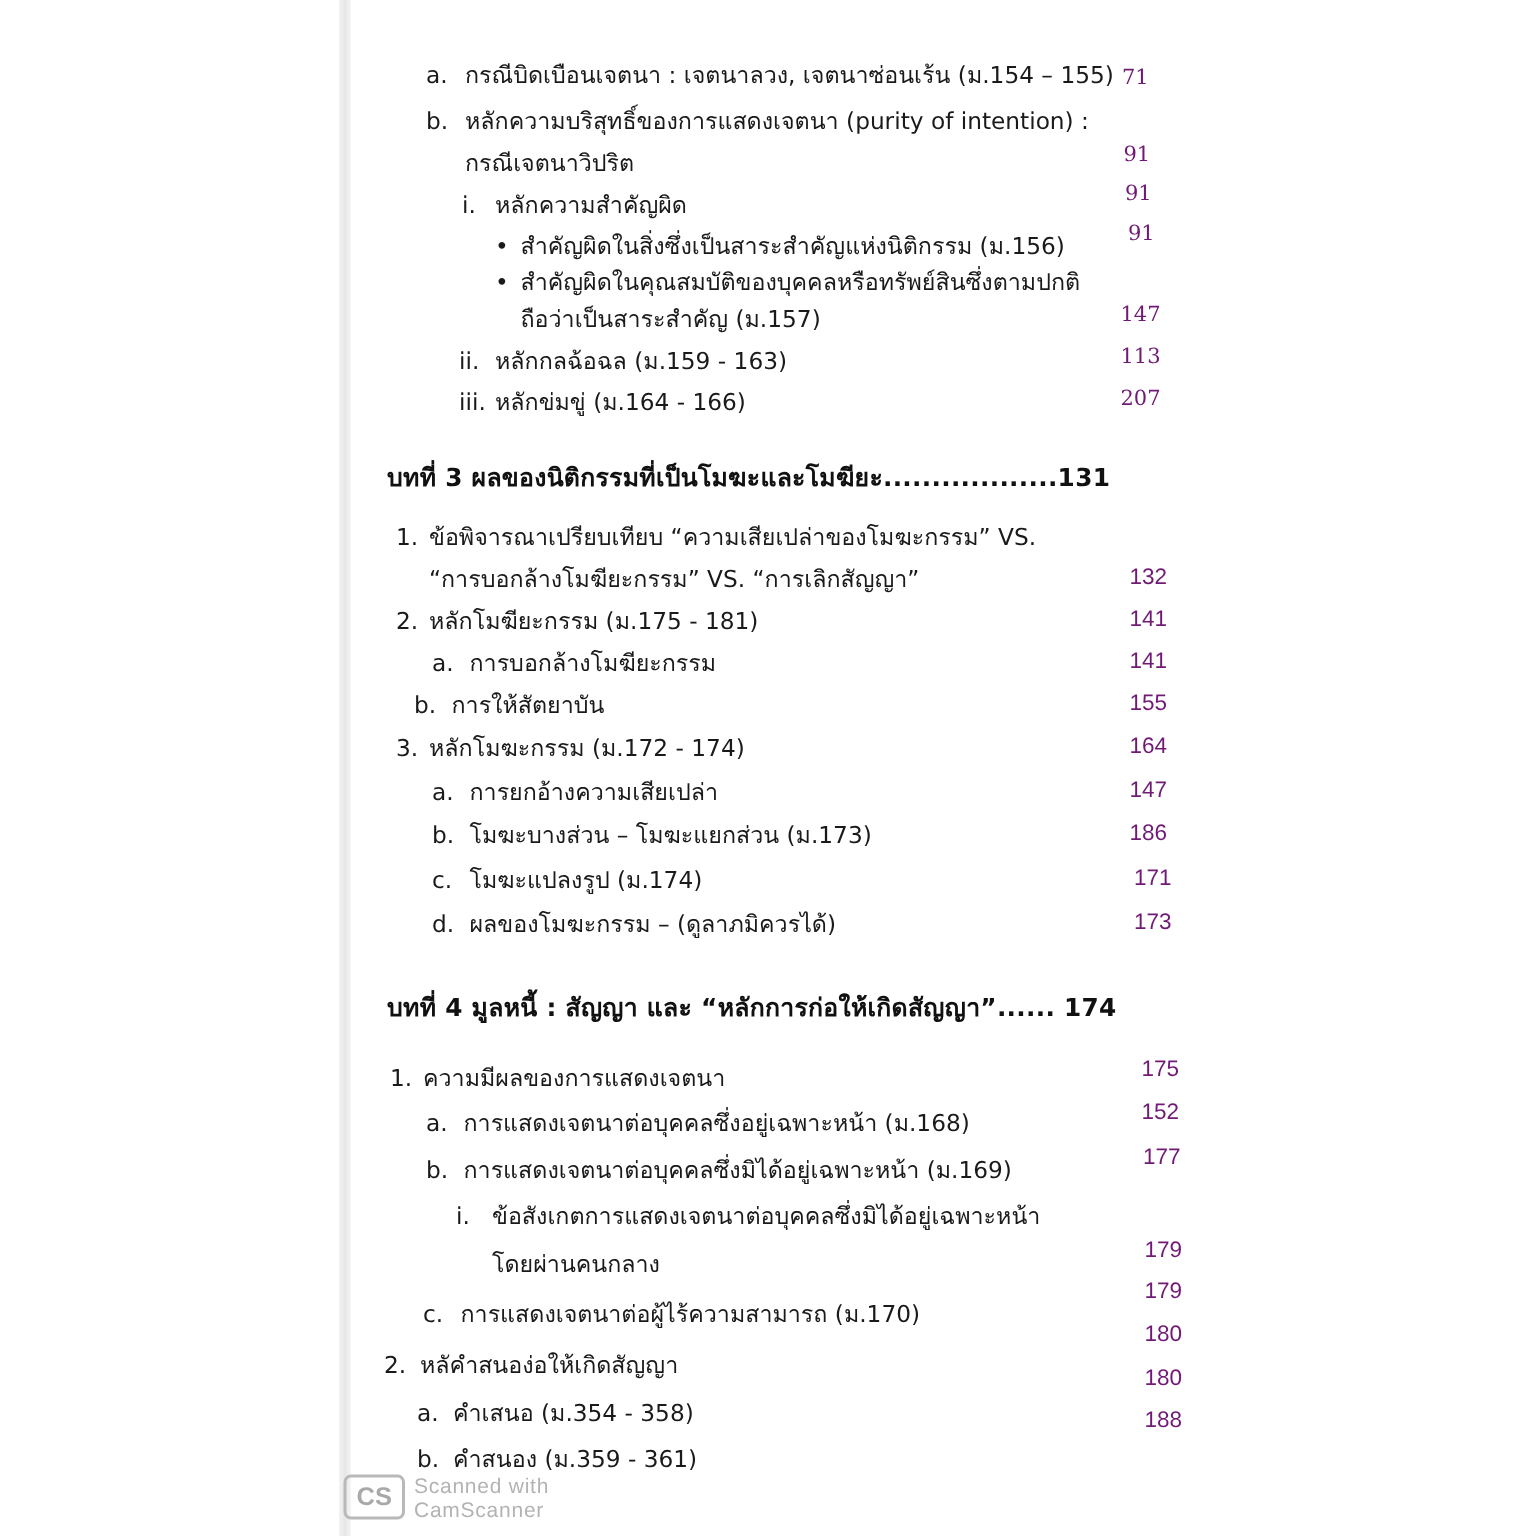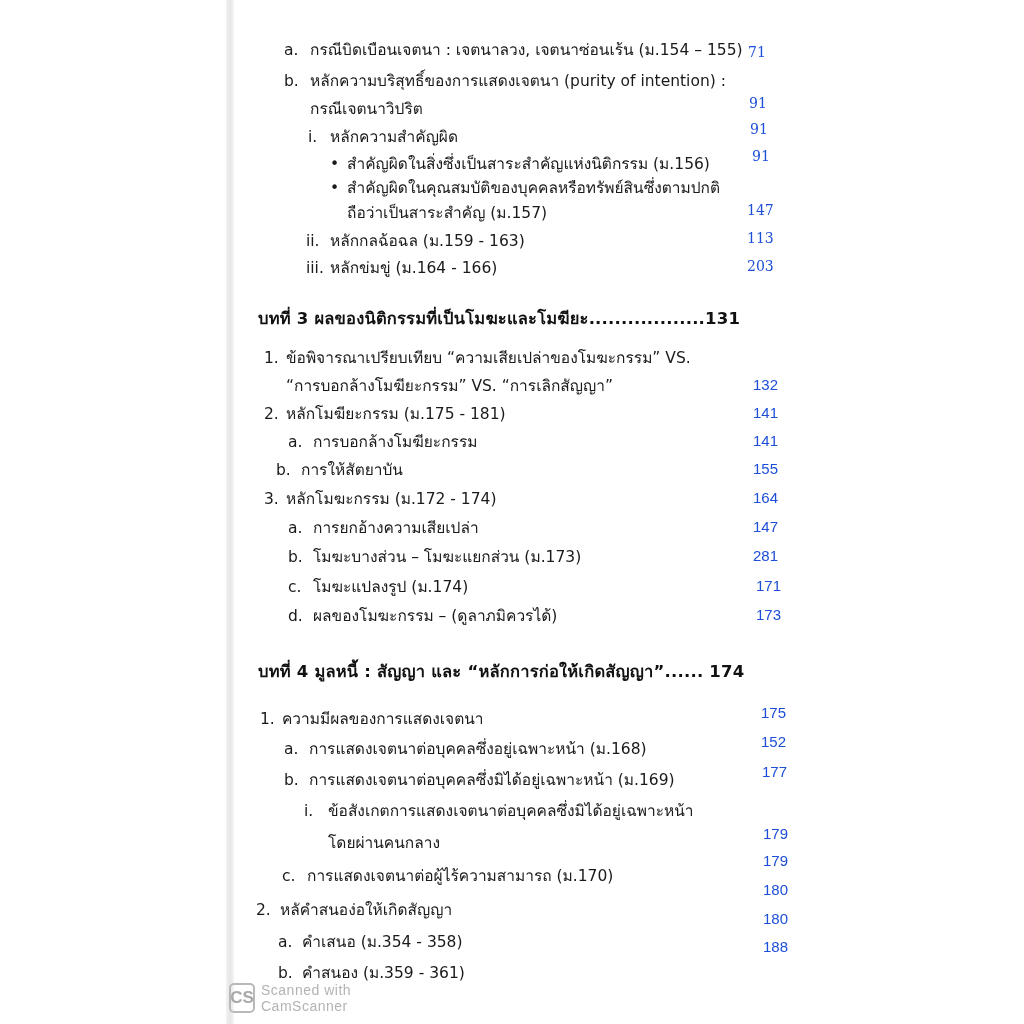--- a/index.html
+++ b/index.html
@@ -10,7 +10,7 @@
   .page { position:absolute; left:234px; top:0; width:790px; height:1024px; background:#ffffff; }
   .line { position:absolute; font-size:15.5px; white-space:nowrap; line-height:20px; }
   .marker { display:inline-block; }
-  .num { position:absolute; font-family:"DejaVu Serif","Liberation Serif",serif; font-size:14px; color:#1d4ed8; }
+  .num { position:absolute; font-family:"DejaVu Serif","Liberation Serif",serif; font-size:14px; color:#701a75; }
   .num.sans { font-family:"Liberation Sans",sans-serif; font-size:15px; }
   .chapter { position:absolute; font-weight:bold; font-size:16.5px; white-space:nowrap; letter-spacing:0.2px; color:#111; }
   .watermark { position:absolute; left:229px; top:982px; display:flex; align-items:center; gap:6px; }

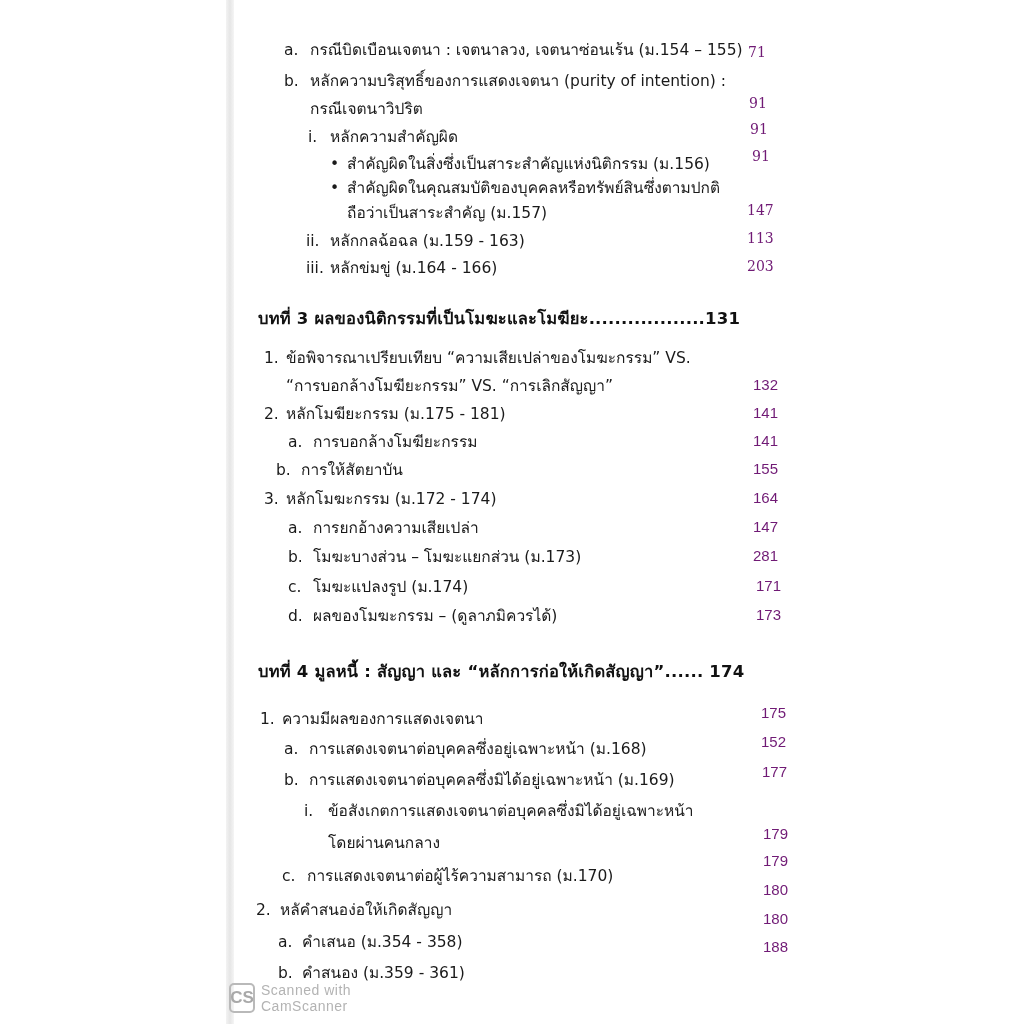--- a/index.html
+++ b/index.html
@@ -64,7 +64,7 @@
 <div class="line" style="left:306px;top:258px">
   <span class="marker" style="width:24px">iii.</span><span>หลักข่มขู่ (ม.164 - 166)</span>
 </div>
-<div class="num" style="left:747px;top:258px">203</div>
+<div class="num" style="left:747px;top:258px">207</div>
 
 <div class="chapter" style="left:258px;top:305px">
   <span>บทที่ 3 ผลของนิติกรรมที่เป็นโมฆะและโมฆียะ..................</span><span>131</span>

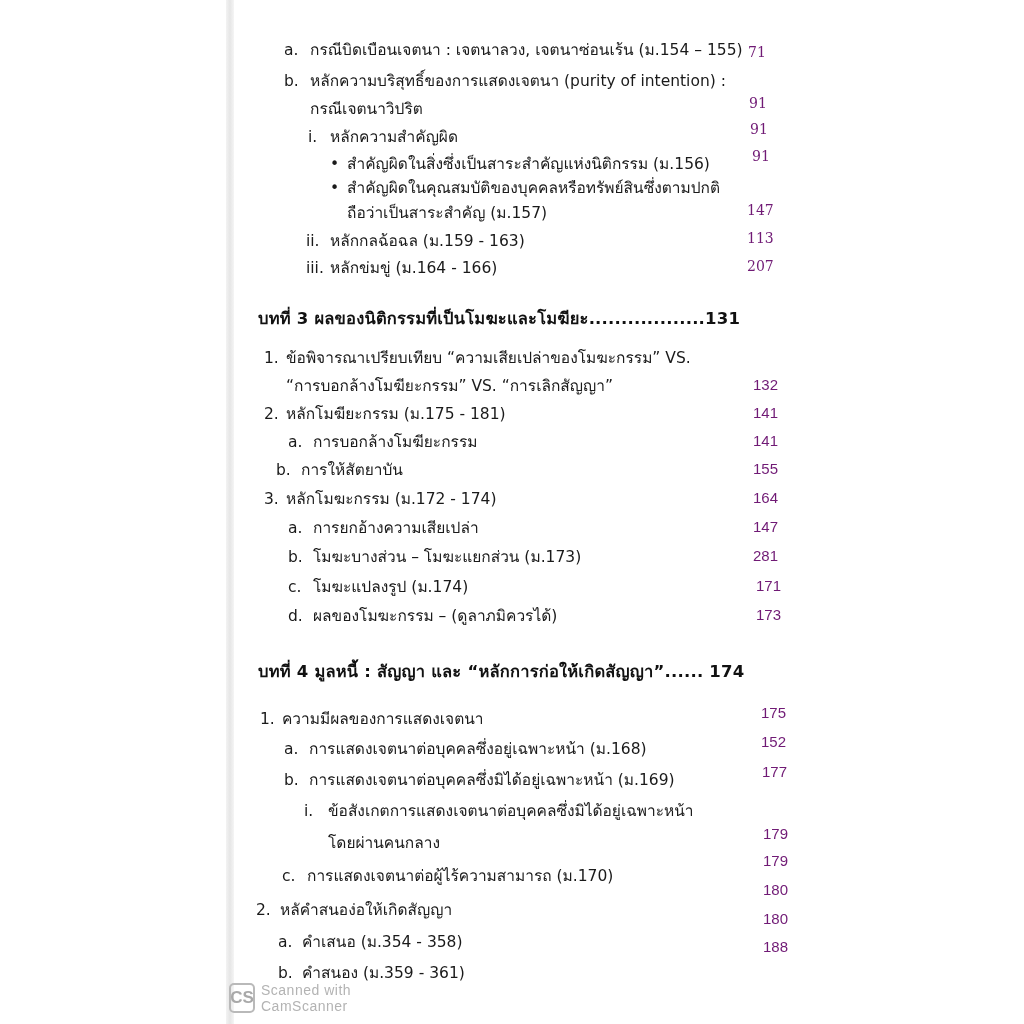--- a/index.html
+++ b/index.html
@@ -106,7 +106,7 @@
 <div class="line" style="left:288px;top:547px">
   <span class="marker" style="width:25px">b.</span><span>โมฆะบางส่วน – โมฆะแยกส่วน (ม.173)</span>
 </div>
-<div class="num sans" style="left:753px;top:547px">281</div>
+<div class="num sans" style="left:753px;top:547px">186</div>
 
 <div class="line" style="left:288px;top:577px">
   <span class="marker" style="width:25px">c.</span><span>โมฆะแปลงรูป (ม.174)</span>

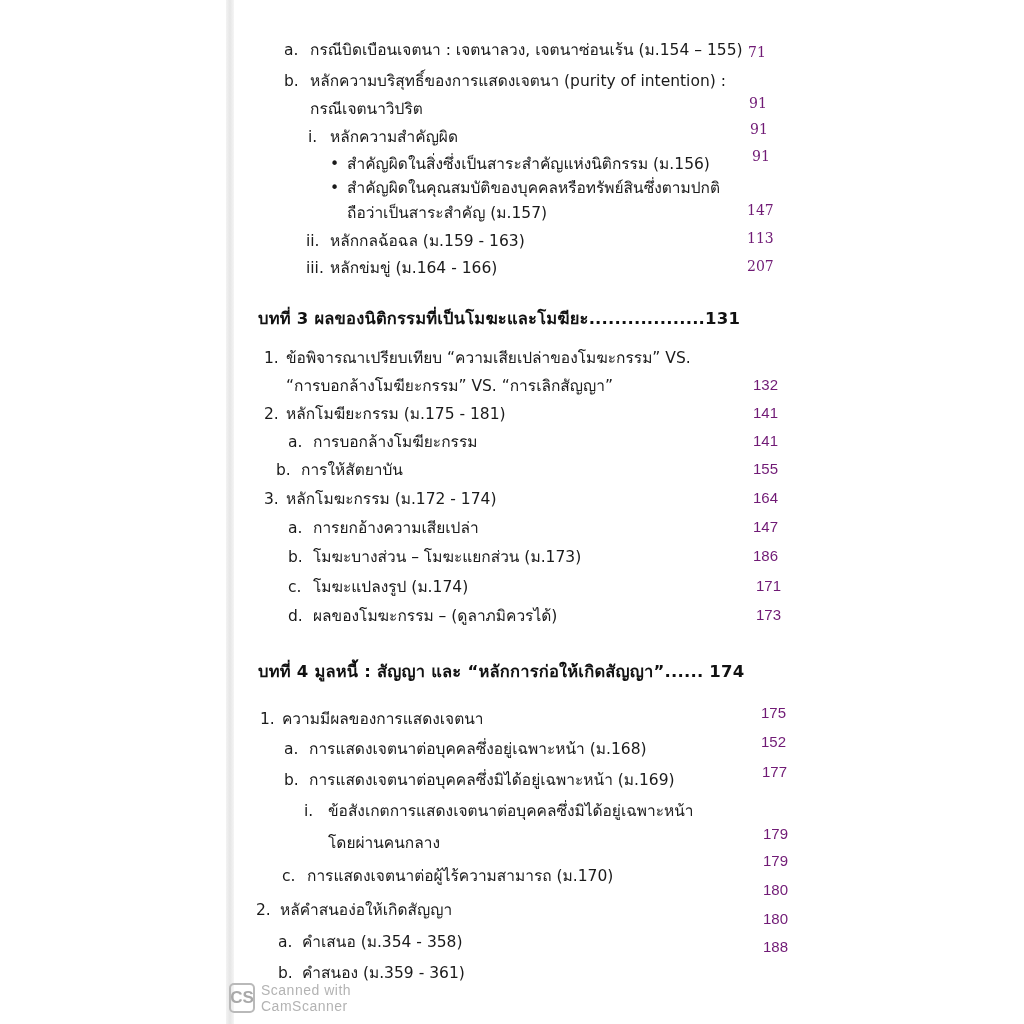--- a/index.html
+++ b/index.html
@@ -14,7 +14,7 @@
   .num.sans { font-family:"Liberation Sans",sans-serif; font-size:15px; }
   .chapter { position:absolute; font-weight:bold; font-size:16.5px; white-space:nowrap; letter-spacing:0.2px; color:#111; }
   .watermark { position:absolute; left:229px; top:982px; display:flex; align-items:center; gap:6px; }
-  .cs-logo { width:26px; height:30px; border:2px solid #b9b9b9; border-radius:5px; color:#a9a9a9;
+  .cs-logo { width:41px; height:30px; border:2px solid #b9b9b9; border-radius:5px; color:#a9a9a9;
              font-family:"Liberation Sans",sans-serif; font-weight:bold; font-size:17px;
              display:flex; align-items:center; justify-content:center; box-sizing:border-box; }
   .wm-text { color:#b3b3b3; font-family:"Liberation Sans",sans-serif; font-size:14px; line-height:16px; letter-spacing:0.5px; }

